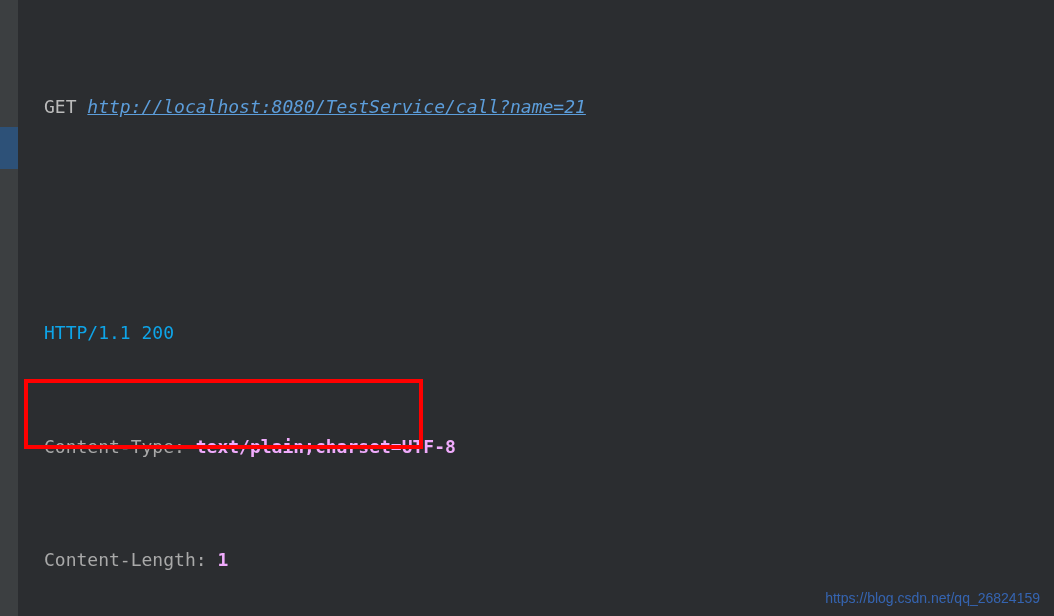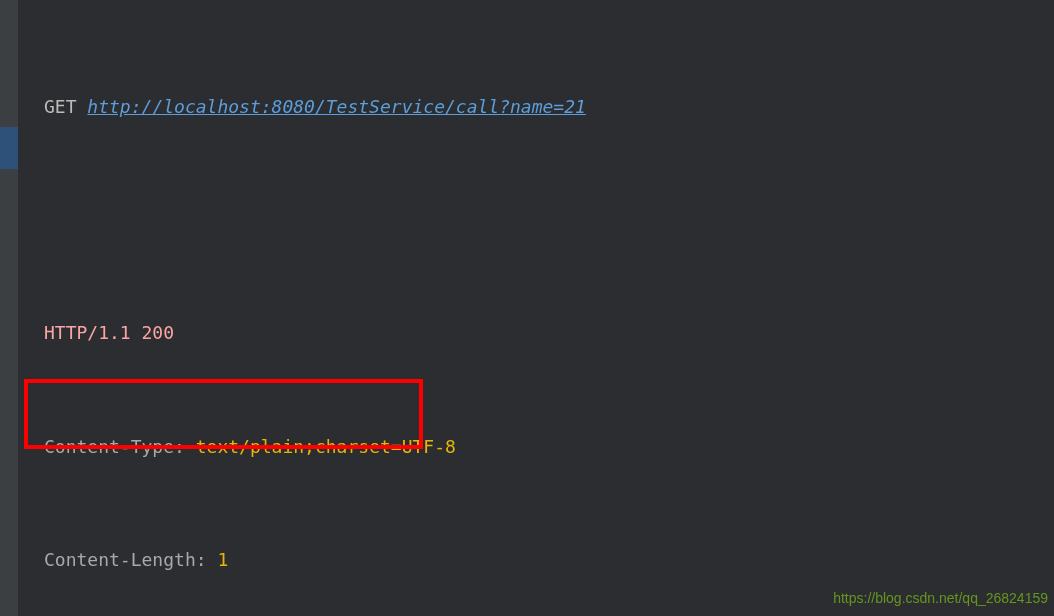--- a/index.html
+++ b/index.html
@@ -57,7 +57,7 @@
       color: #eab308;
     }
     .status {
-      color: #fca5a5;
+      color: #0ea5e9;
     }
     .highlight-box {
       position: absolute;

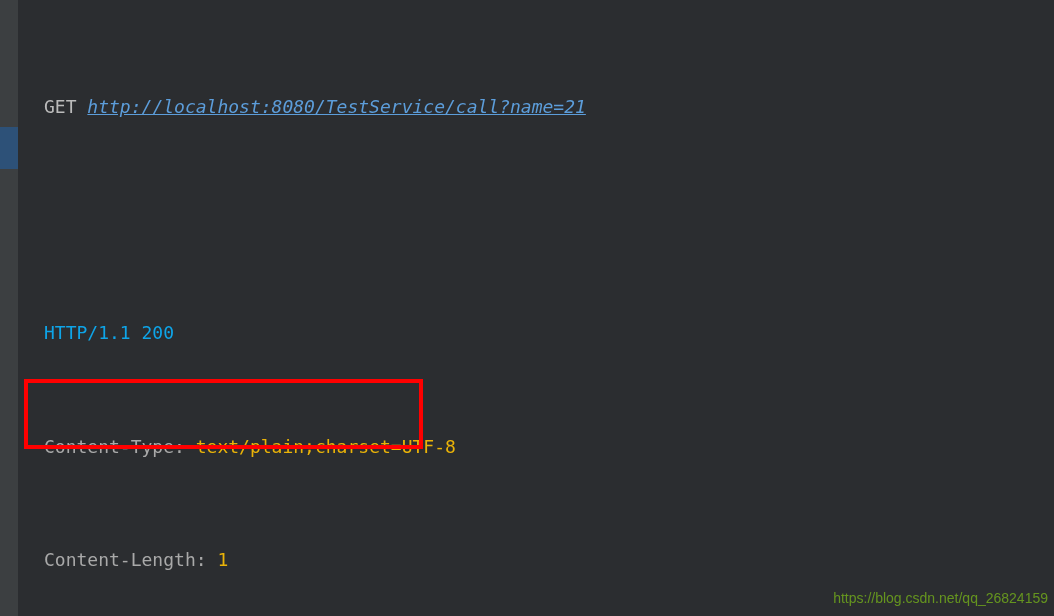--- a/index.html
+++ b/index.html
@@ -54,7 +54,8 @@
       margin-top: 16px;
     }
     .header-val {
-      color: #eab308;
+      color: #f0abfc;
+      font-weight: bold;
     }
     .status {
       color: #0ea5e9;

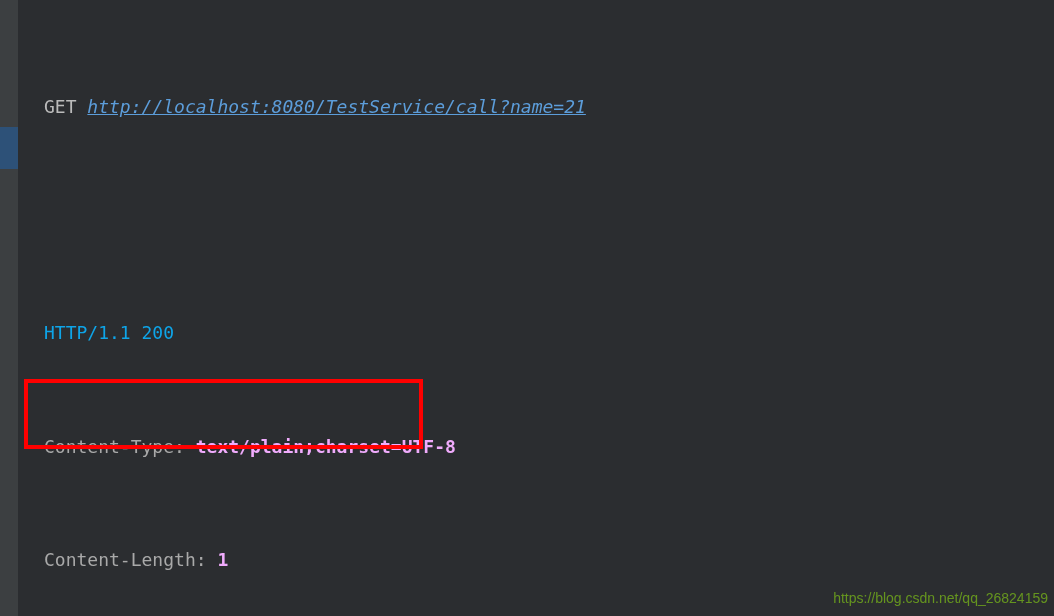--- a/index.html
+++ b/index.html
@@ -71,11 +71,11 @@
     }
     .watermark {
       position: absolute;
-      right: 6px;
+      right: 14px;
       bottom: 10px;
       font-family: Arial, sans-serif;
       font-size: 14px;
-      color: #84cc16;
+      color: #3b82f6;
       opacity: 0.65;
     }
     .row {

